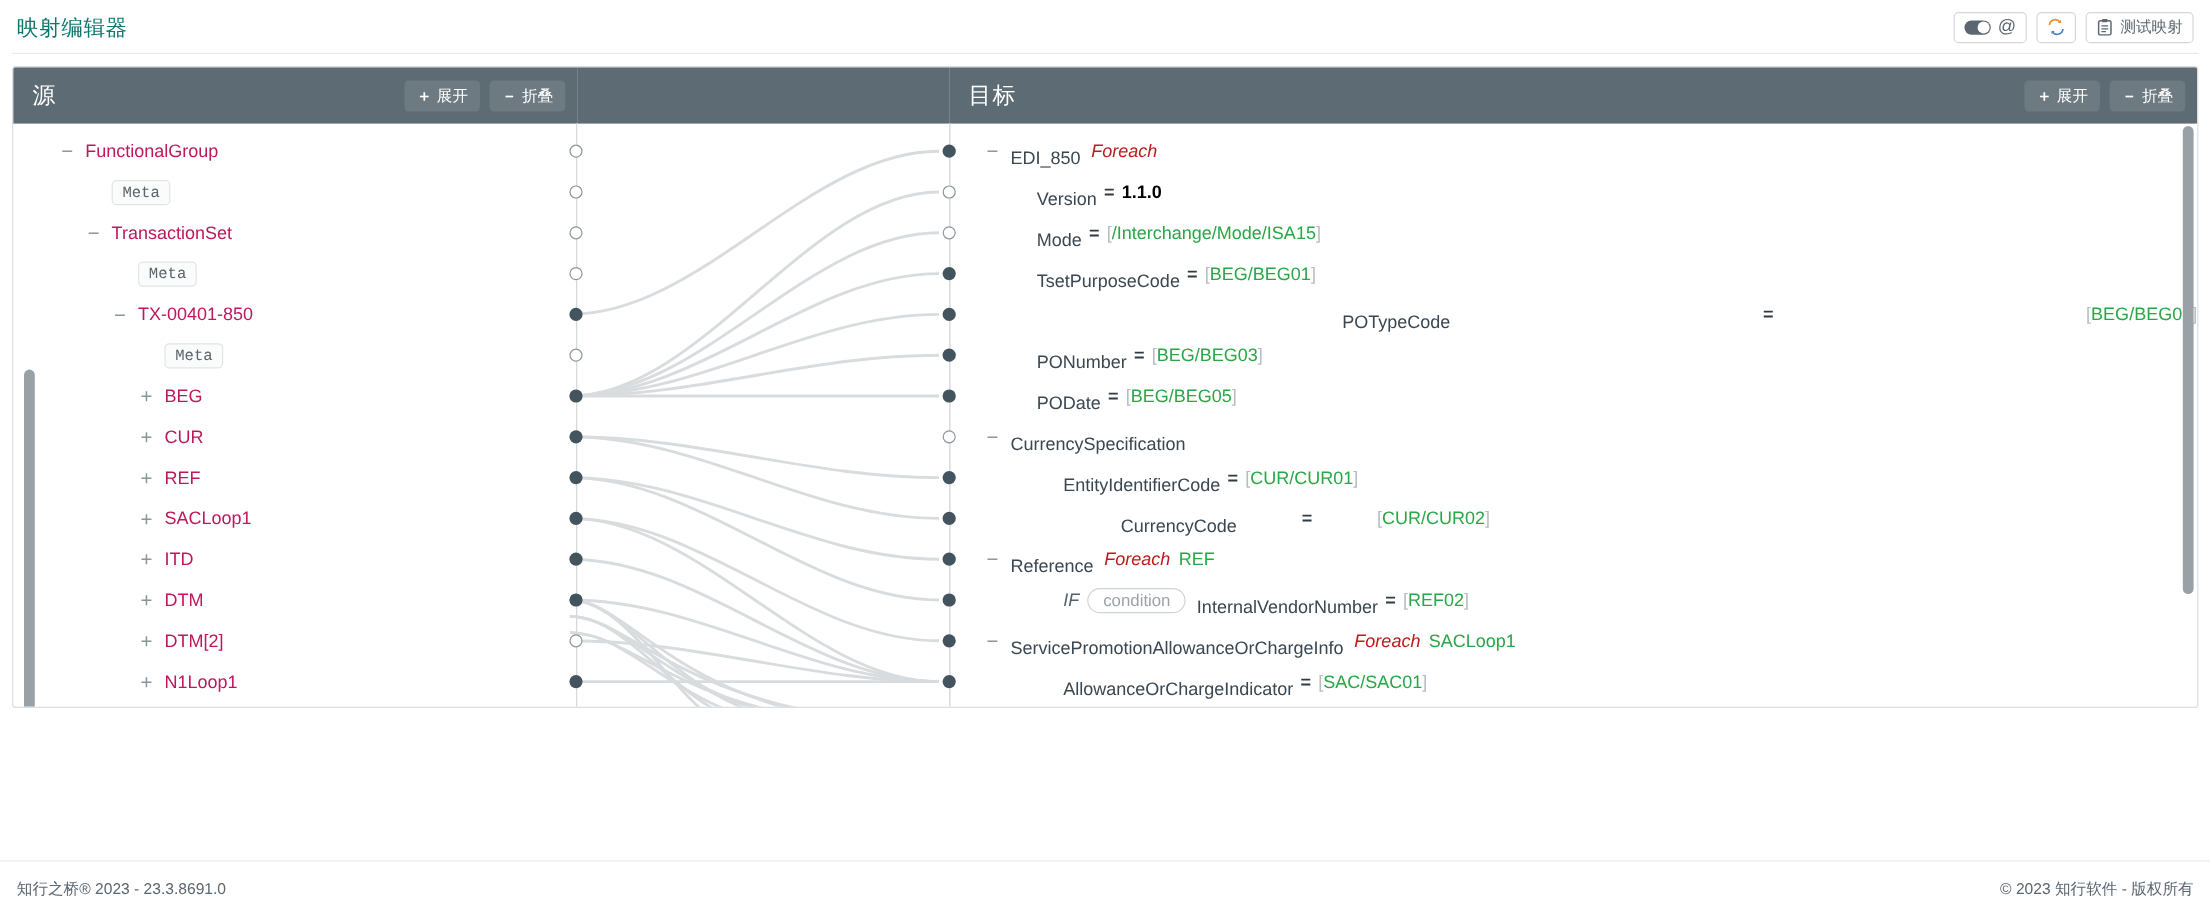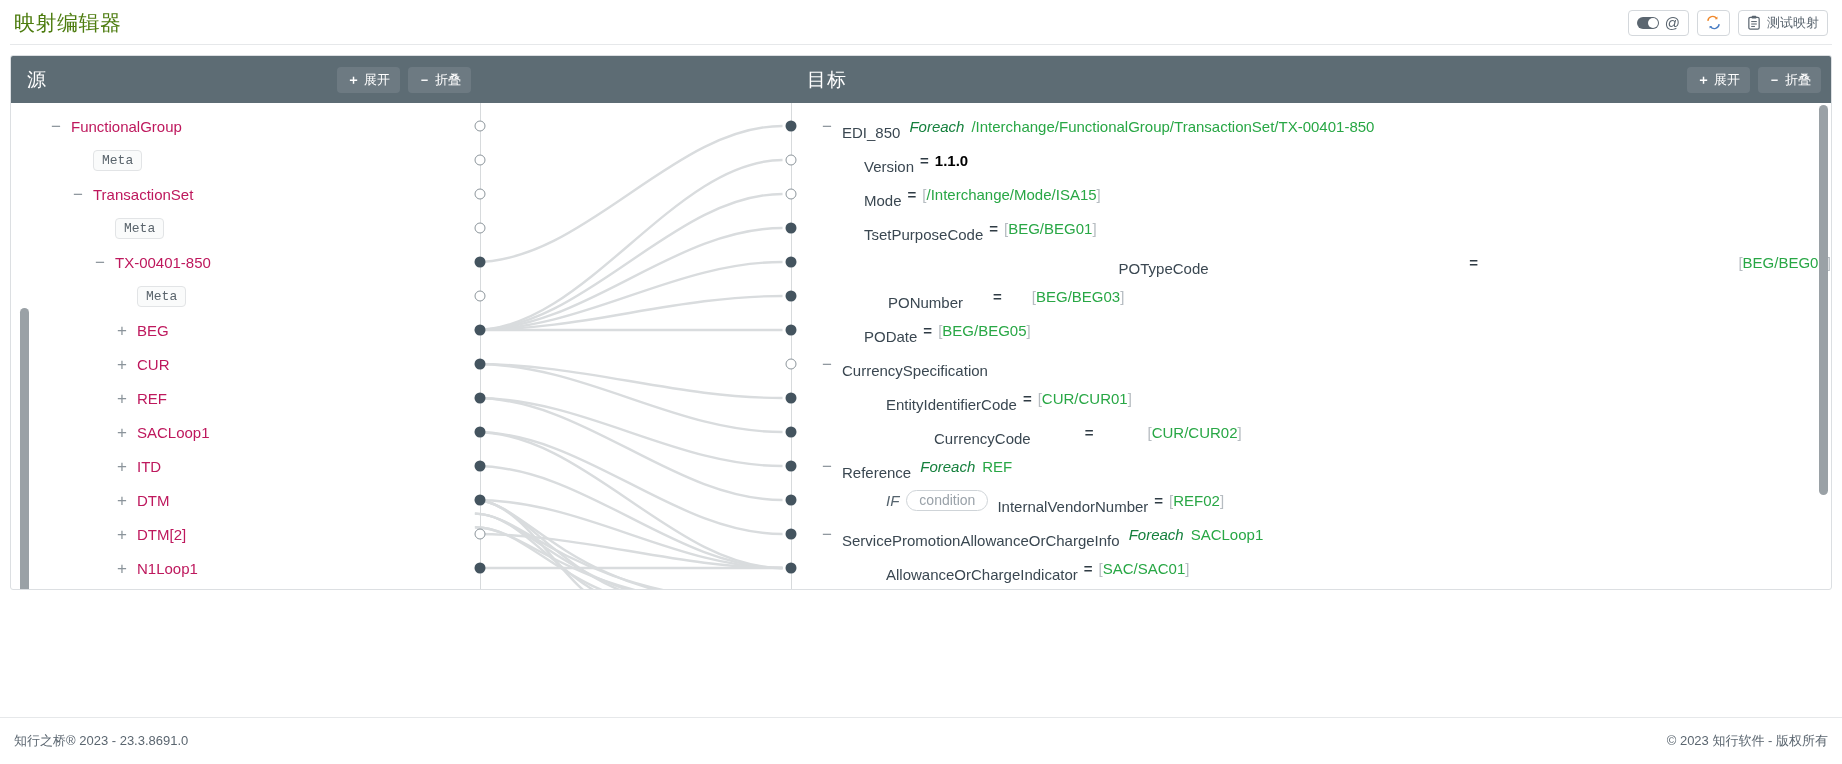--- a/index.html
+++ b/index.html
@@ -20,8 +20,8 @@
     padding: 0 14px;
   }
   .app-title {
-    font-size: 21px;
-    color: #4d7c0f;
+    font-size: 18px;
+    color: #0f766e;
     font-weight: 400;
     letter-spacing: .5px;
   }

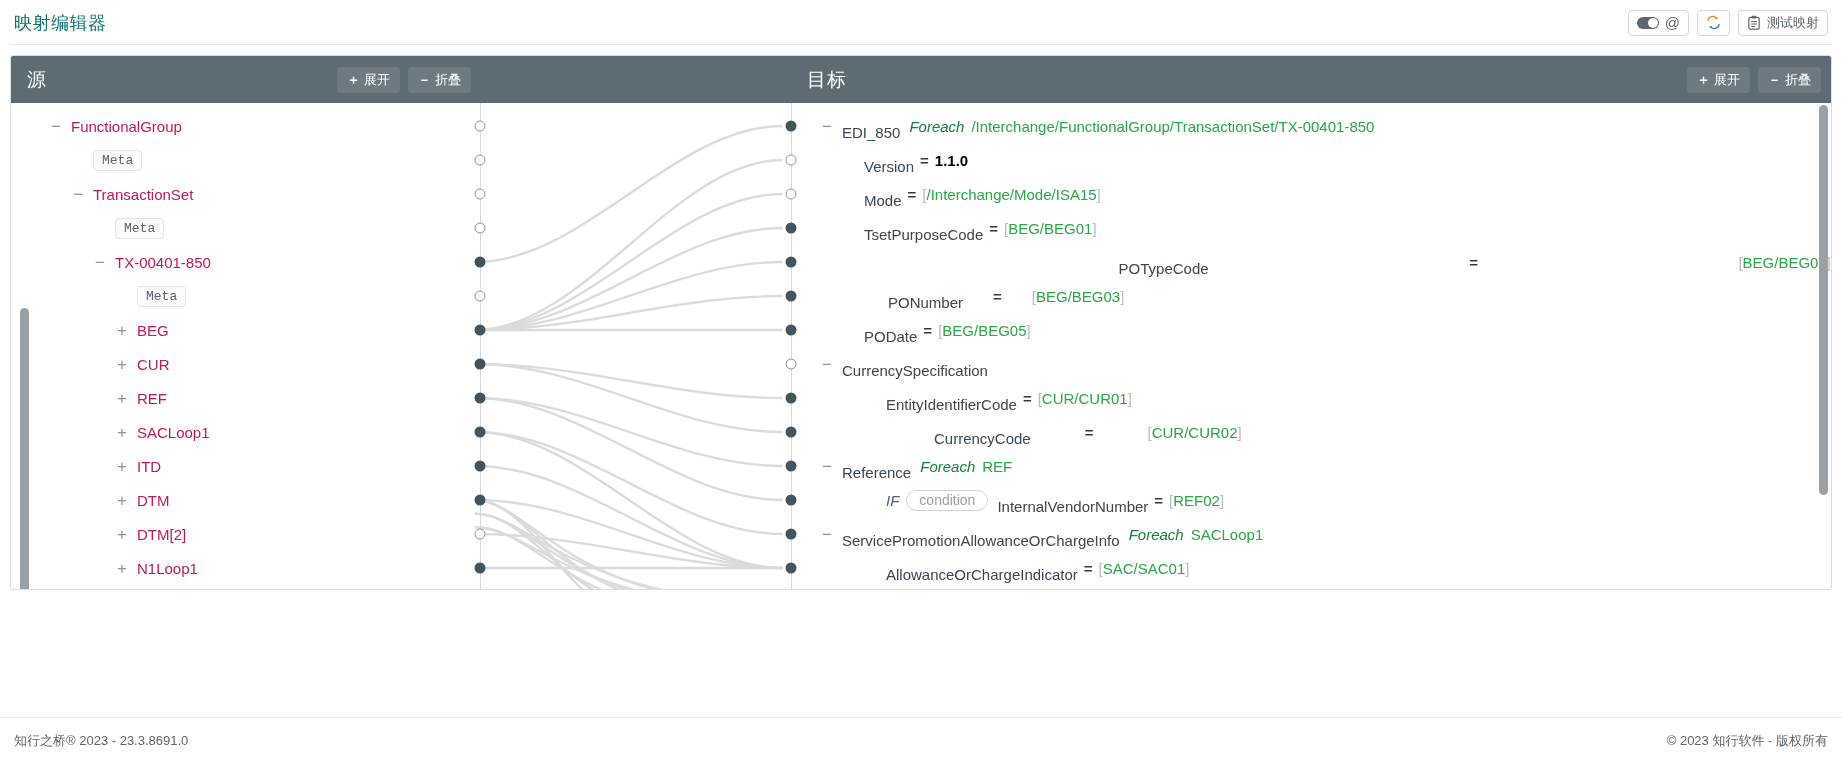--- a/index.html
+++ b/index.html
@@ -170,7 +170,7 @@
   .eq { font-weight: bold; color: #2f3b44; margin: 0 6px; }
   .bracket { color: #b6bcc1; }
   .path { color: #28a745; }
-  .foreach { font-style: italic; color: #15803d; margin: 0 7px 0 9px; }
+  .foreach { font-style: italic; color: #b91c1c; margin: 0 7px 0 9px; }
   .val-bold { font-weight: bold; color: #000000; }
   .if-kw { font-style: italic; color: #55636d; margin-right: 7px; }
   .cond-pill {

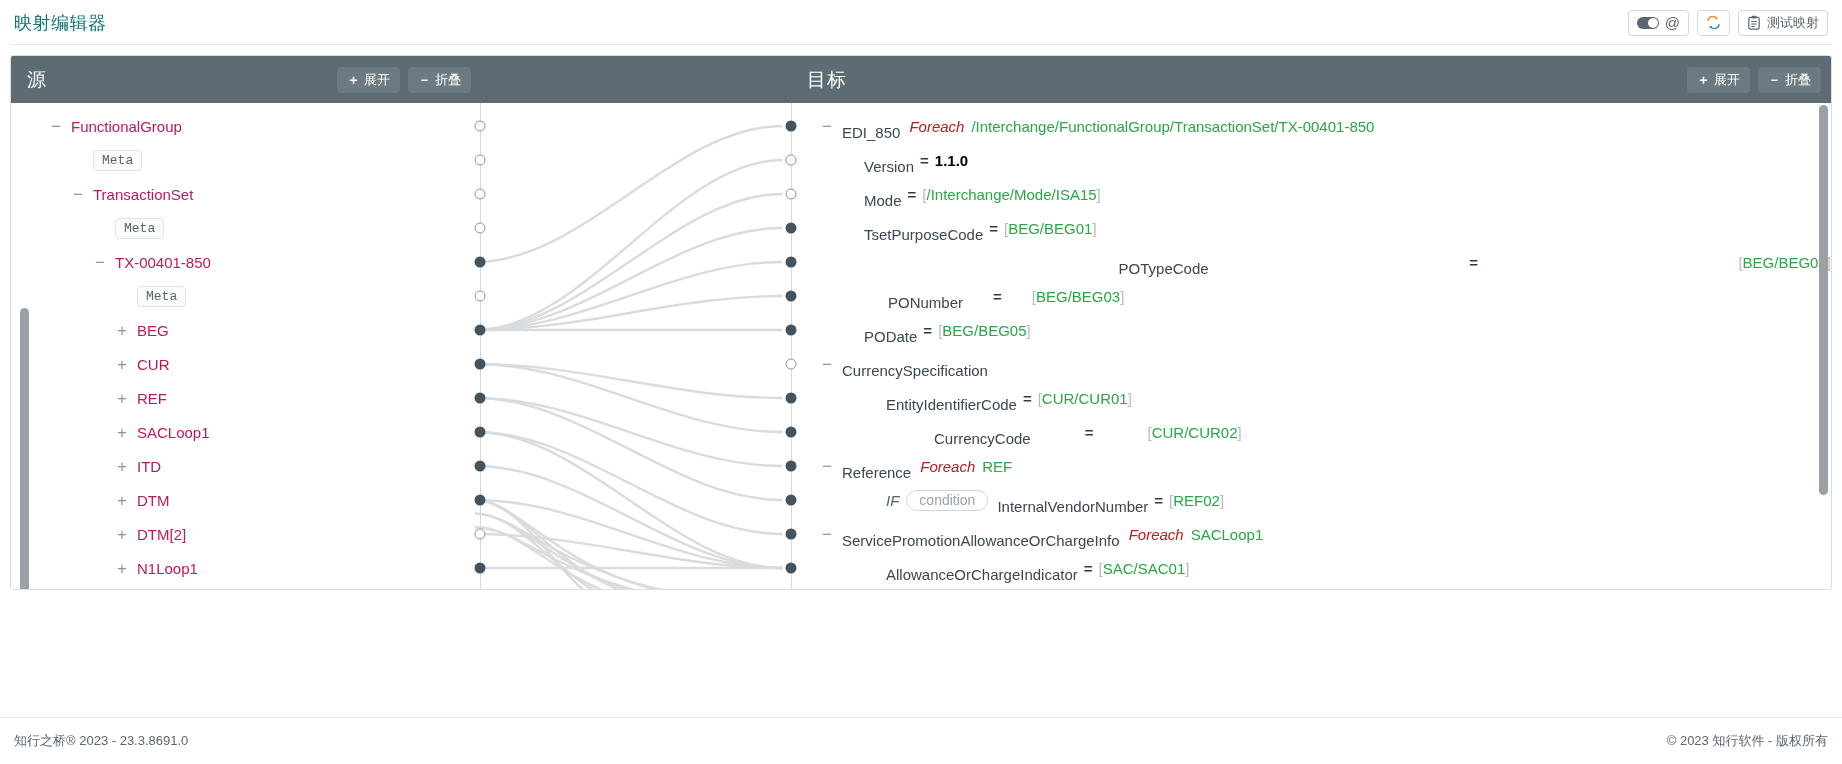--- a/index.html
+++ b/index.html
@@ -399,7 +399,6 @@
           <span class="twisty">−</span>
           <span class="t-name">EDI_850</span>
           <span class="foreach">Foreach</span>
-          <span class="path">/Interchange/FunctionalGroup/TransactionSet/TX-00401-850</span>
         </div>
         <div class="t-row" style="padding-left: 48px;">
           <span class="twisty none"></span>

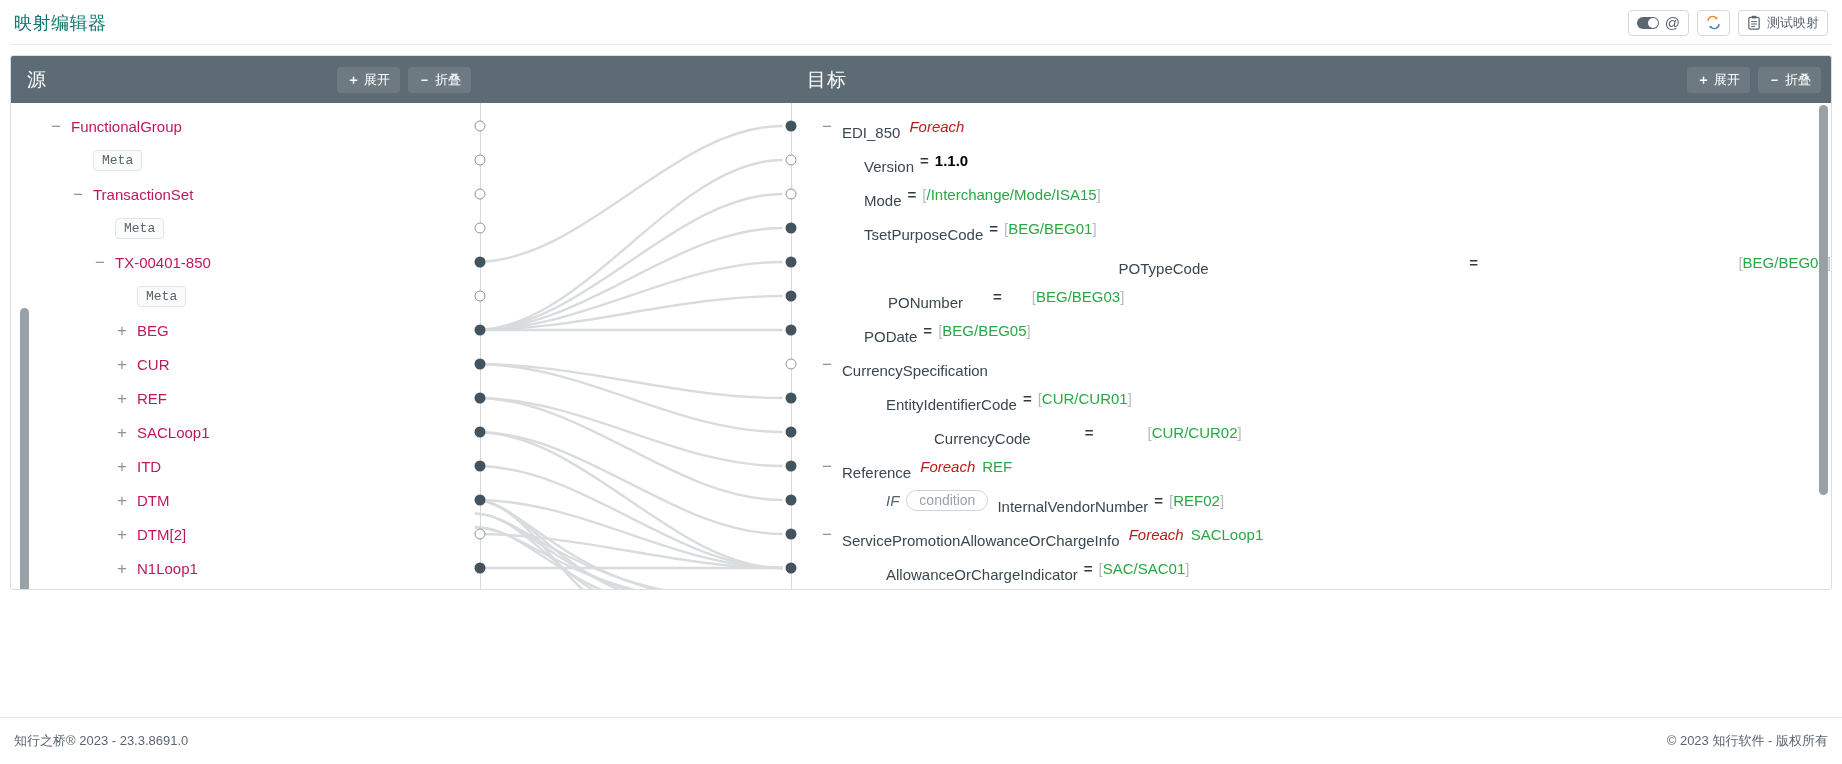--- a/index.html
+++ b/index.html
@@ -424,7 +424,7 @@
           <span class="eq">=</span>
           <span><span class="bracket">[</span><span class="path">BEG/BEG02</span><span class="bracket">]</span></span>
         </div>
-        <div class="t-row" style="padding-left: 48px; gap: 24px;">
+        <div class="t-row" style="padding-left: 48px;">
           <span class="twisty none"></span>
           <span class="t-name">PONumber</span>
           <span class="eq">=</span>

